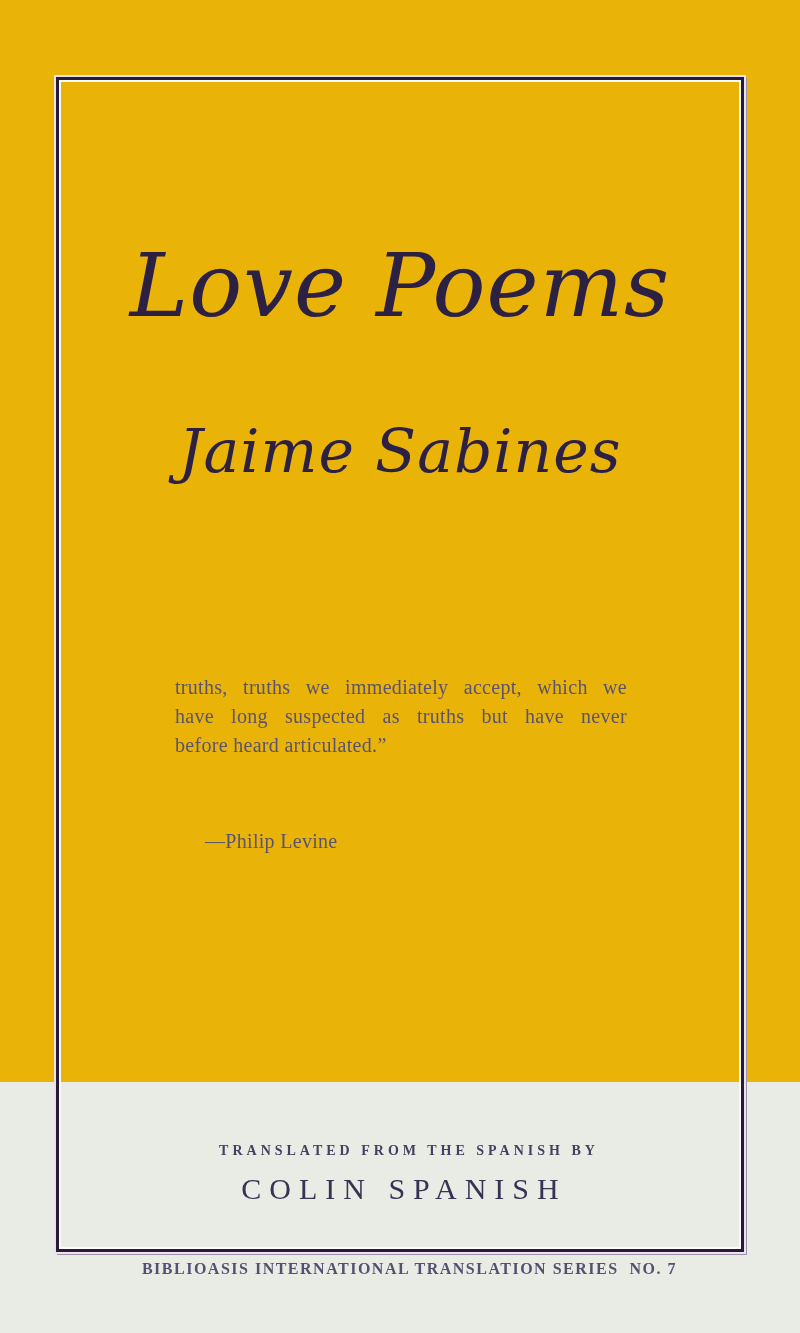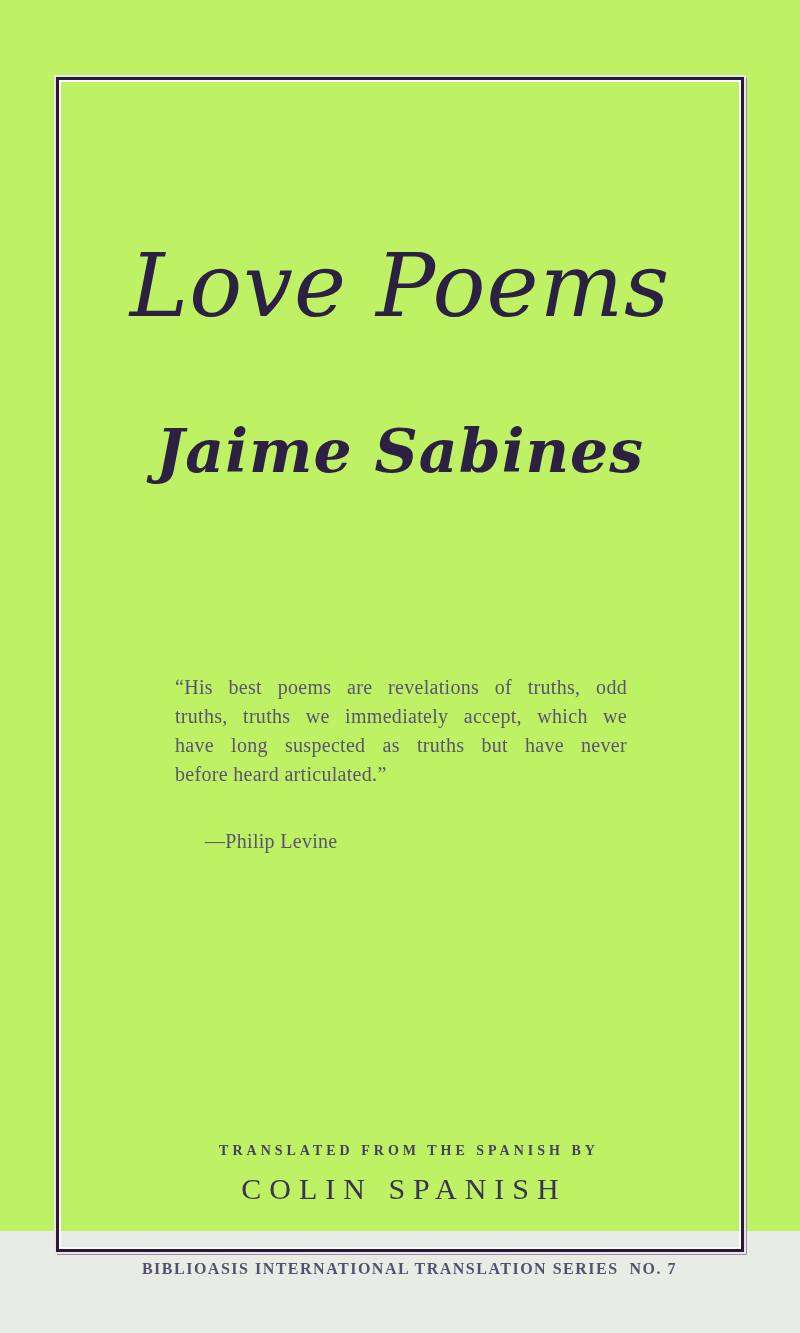--- a/index.html
+++ b/index.html
@@ -18,8 +18,8 @@
     position: absolute;
     inset: 0;
     width: 800px;
-    height: 1231px;
-    background: #bef264;
+    height: 1082px;
+    background: #eab308;
   }
   .frame {
     position: absolute;

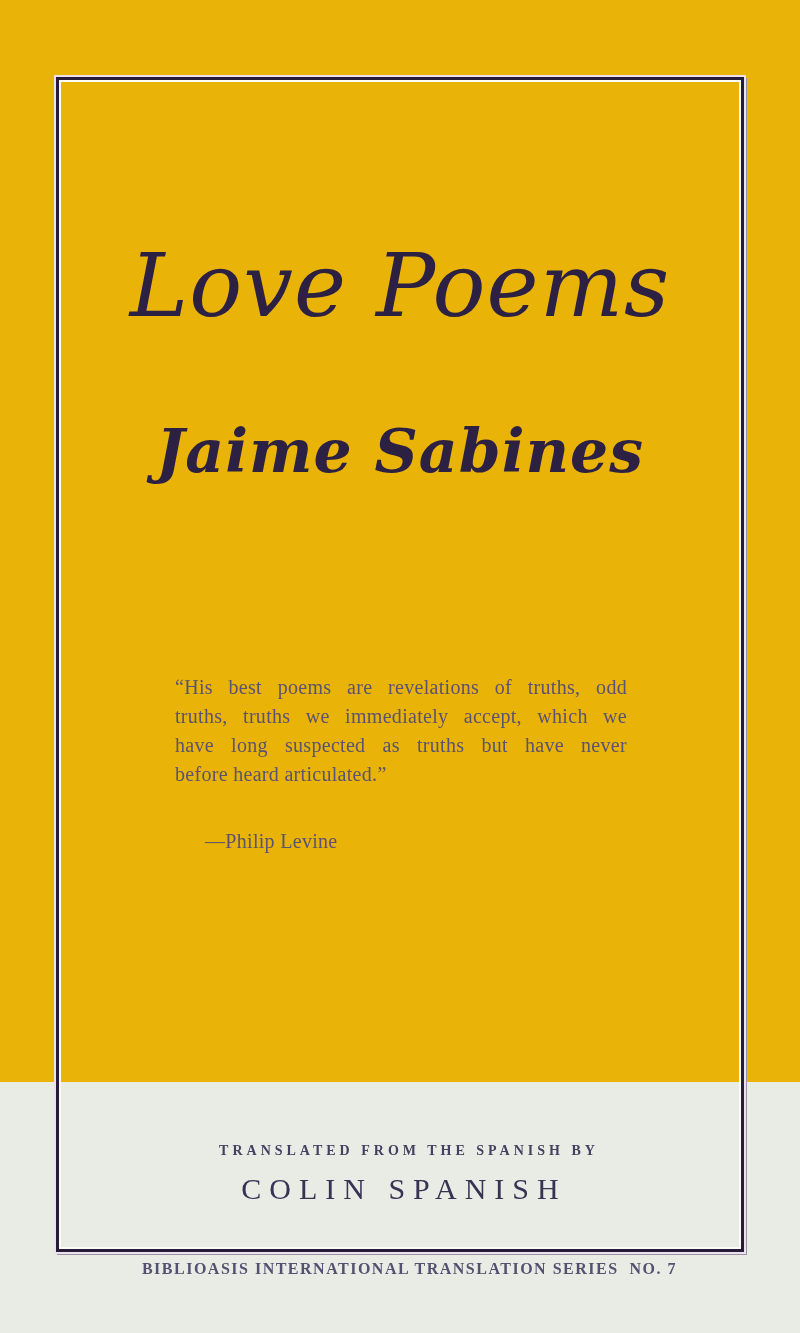--- a/index.html
+++ b/index.html
@@ -60,7 +60,6 @@
     line-height: 1.1;
     color: #2d2143;
     letter-spacing: 1px;
-    font-weight: bold;
   }
   .blurb {
     position: absolute;

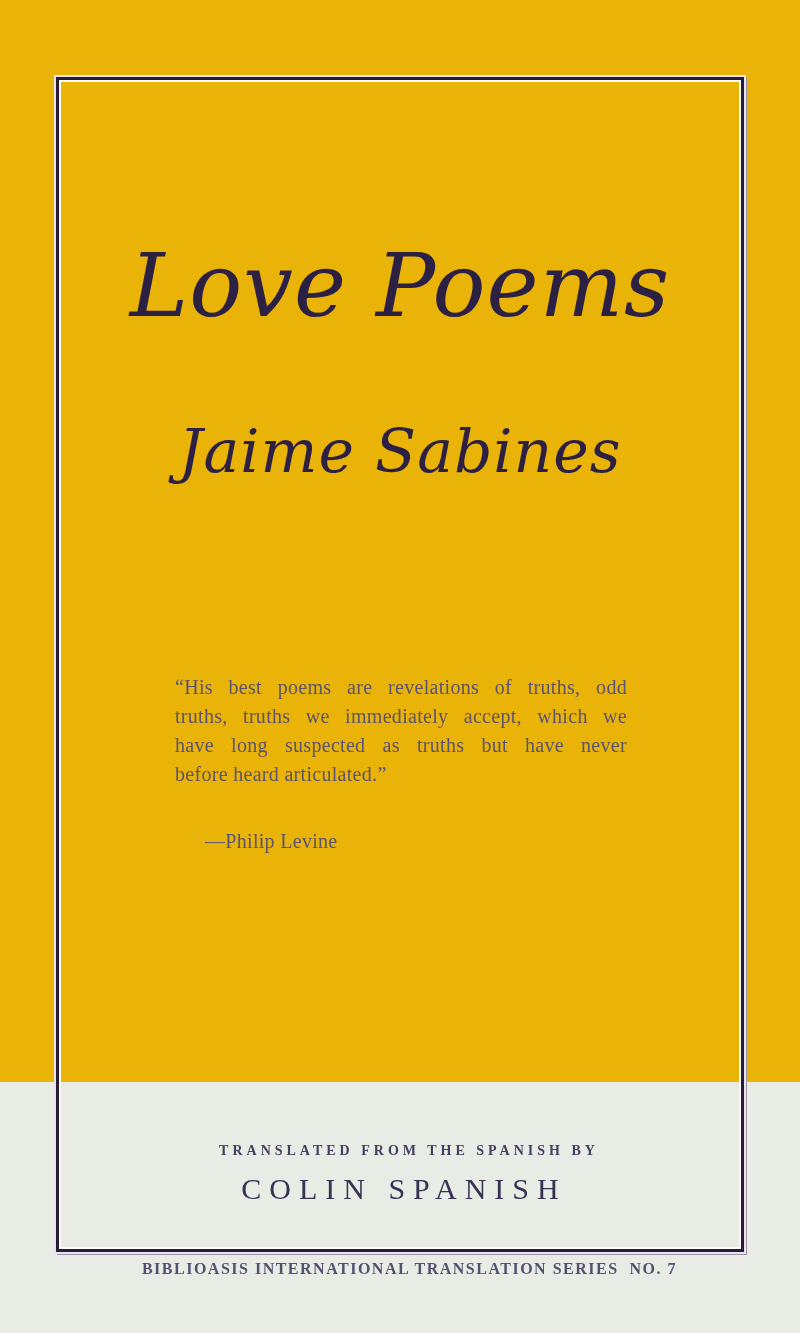--- a/index.html
+++ b/index.html
@@ -142,7 +142,6 @@
   <div class="author">Jaime Sabines</div>
 
   <div class="blurb">
-    <div class="blurb-line">“His best poems are revelations of truths, odd</div>
     <div class="blurb-line">truths, truths we immediately accept, which we</div>
     <div class="blurb-line">have long suspected as truths but have never</div>
     <div class="blurb-line last">before heard articulated.”</div>

